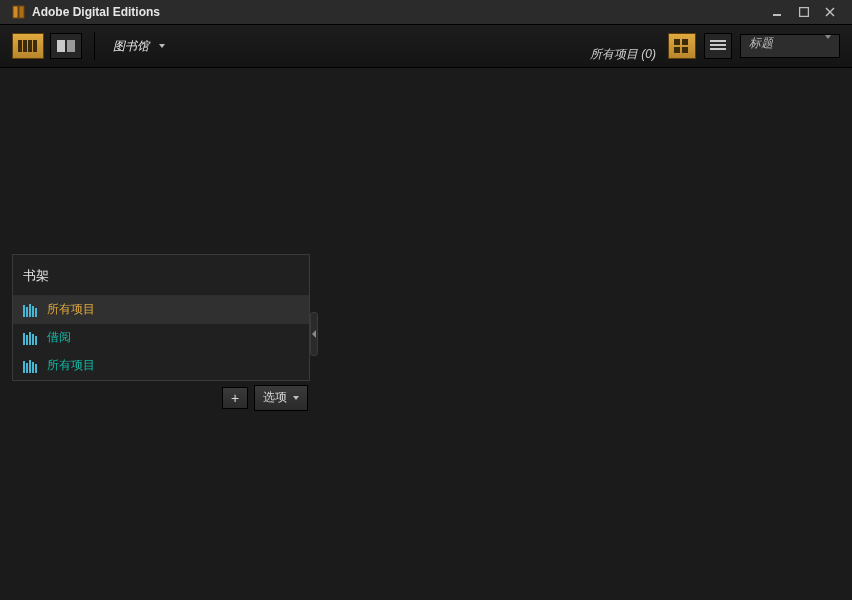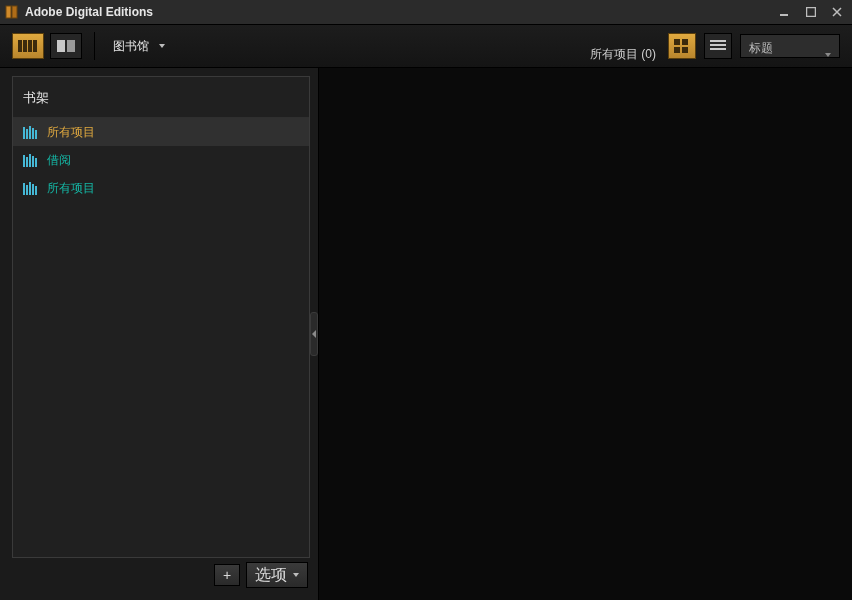--- a/index.html
+++ b/index.html
@@ -29,7 +29,7 @@
     border-bottom: 1px solid #000;
     display: flex;
     align-items: center;
-    padding: 0 5px;
+    padding: 0 12px;
     gap: 6px;
   }
   .titlebar .app-icon {

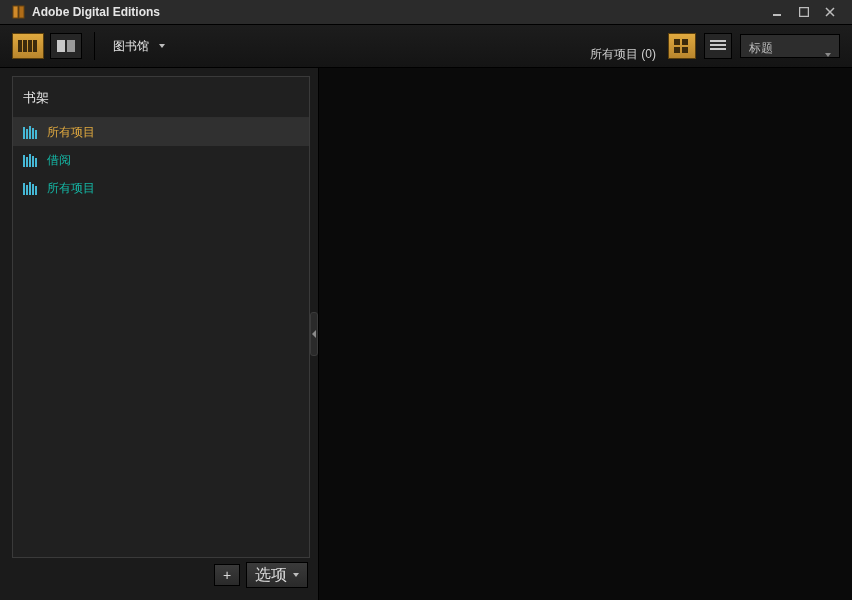--- a/index.html
+++ b/index.html
@@ -65,6 +65,7 @@
     align-items: center;
     padding: 0 12px;
     gap: 6px;
+    font-style: italic;
   }
   .toolbar .view-btn {
     width: 30px;

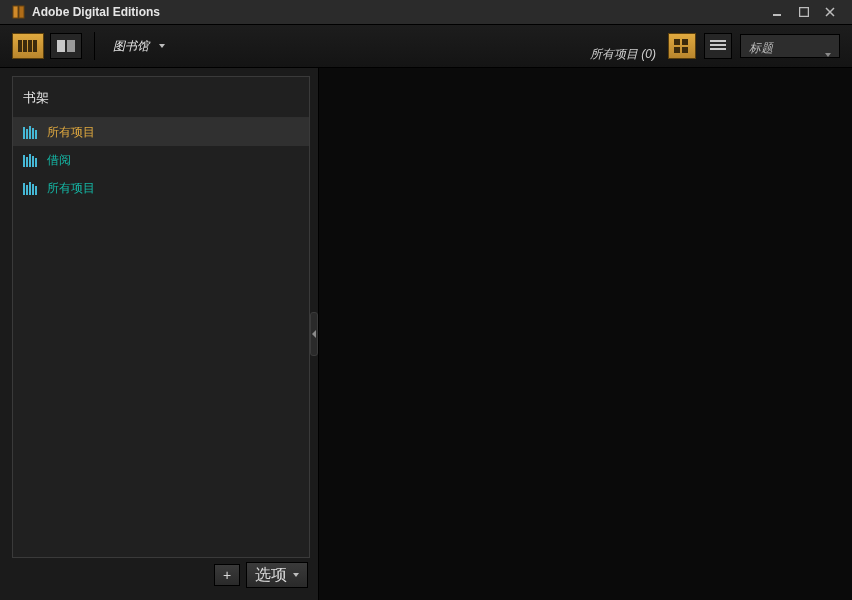--- a/index.html
+++ b/index.html
@@ -124,7 +124,7 @@
     background: #2d2d2d;
     border: 1px solid #000;
     display: flex;
-    align-items: flex-end;
+    align-items: flex-start;
     justify-content: space-between;
     padding: 0 8px;
     color: #bdbdbd;

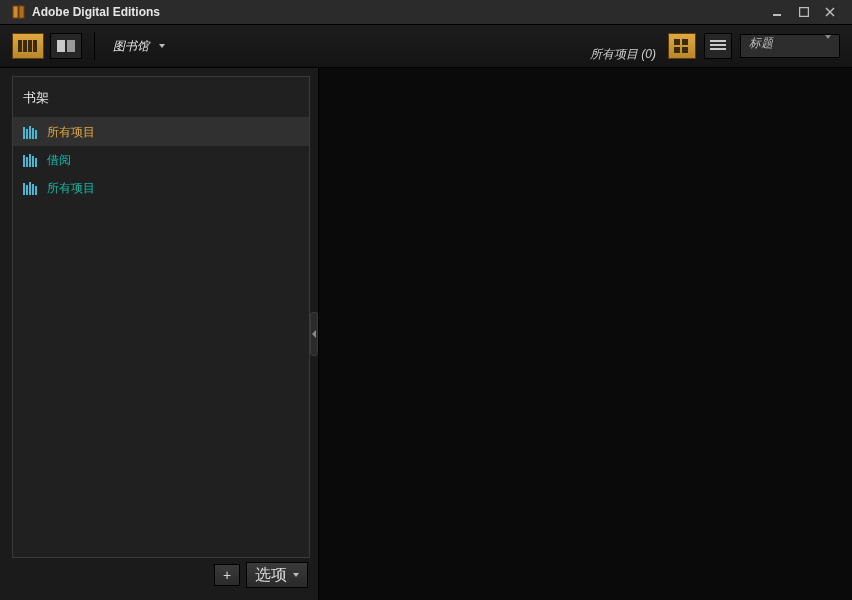--- a/index.html
+++ b/index.html
@@ -147,6 +147,7 @@
     display: flex;
     background: #1b1b1b;
     position: relative;
+    align-items: center;
   }
   .sidebar-wrap {
     width: 310px;

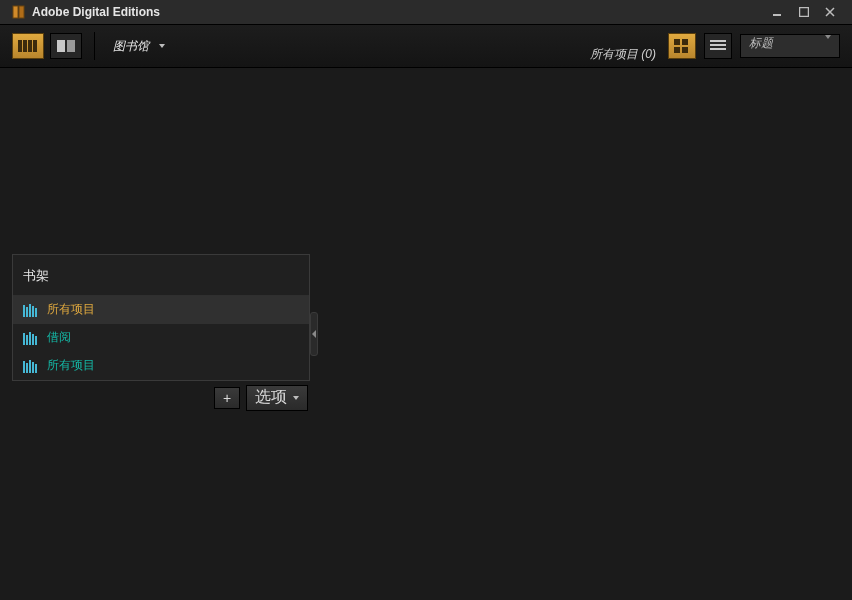--- a/index.html
+++ b/index.html
@@ -209,7 +209,7 @@
     justify-content: center;
     padding: 12px 8px;
     box-sizing: border-box;
-    font-size: 16px;
+    font-size: 12px;
   }
   .small-btn.square {
     width: 26px;

